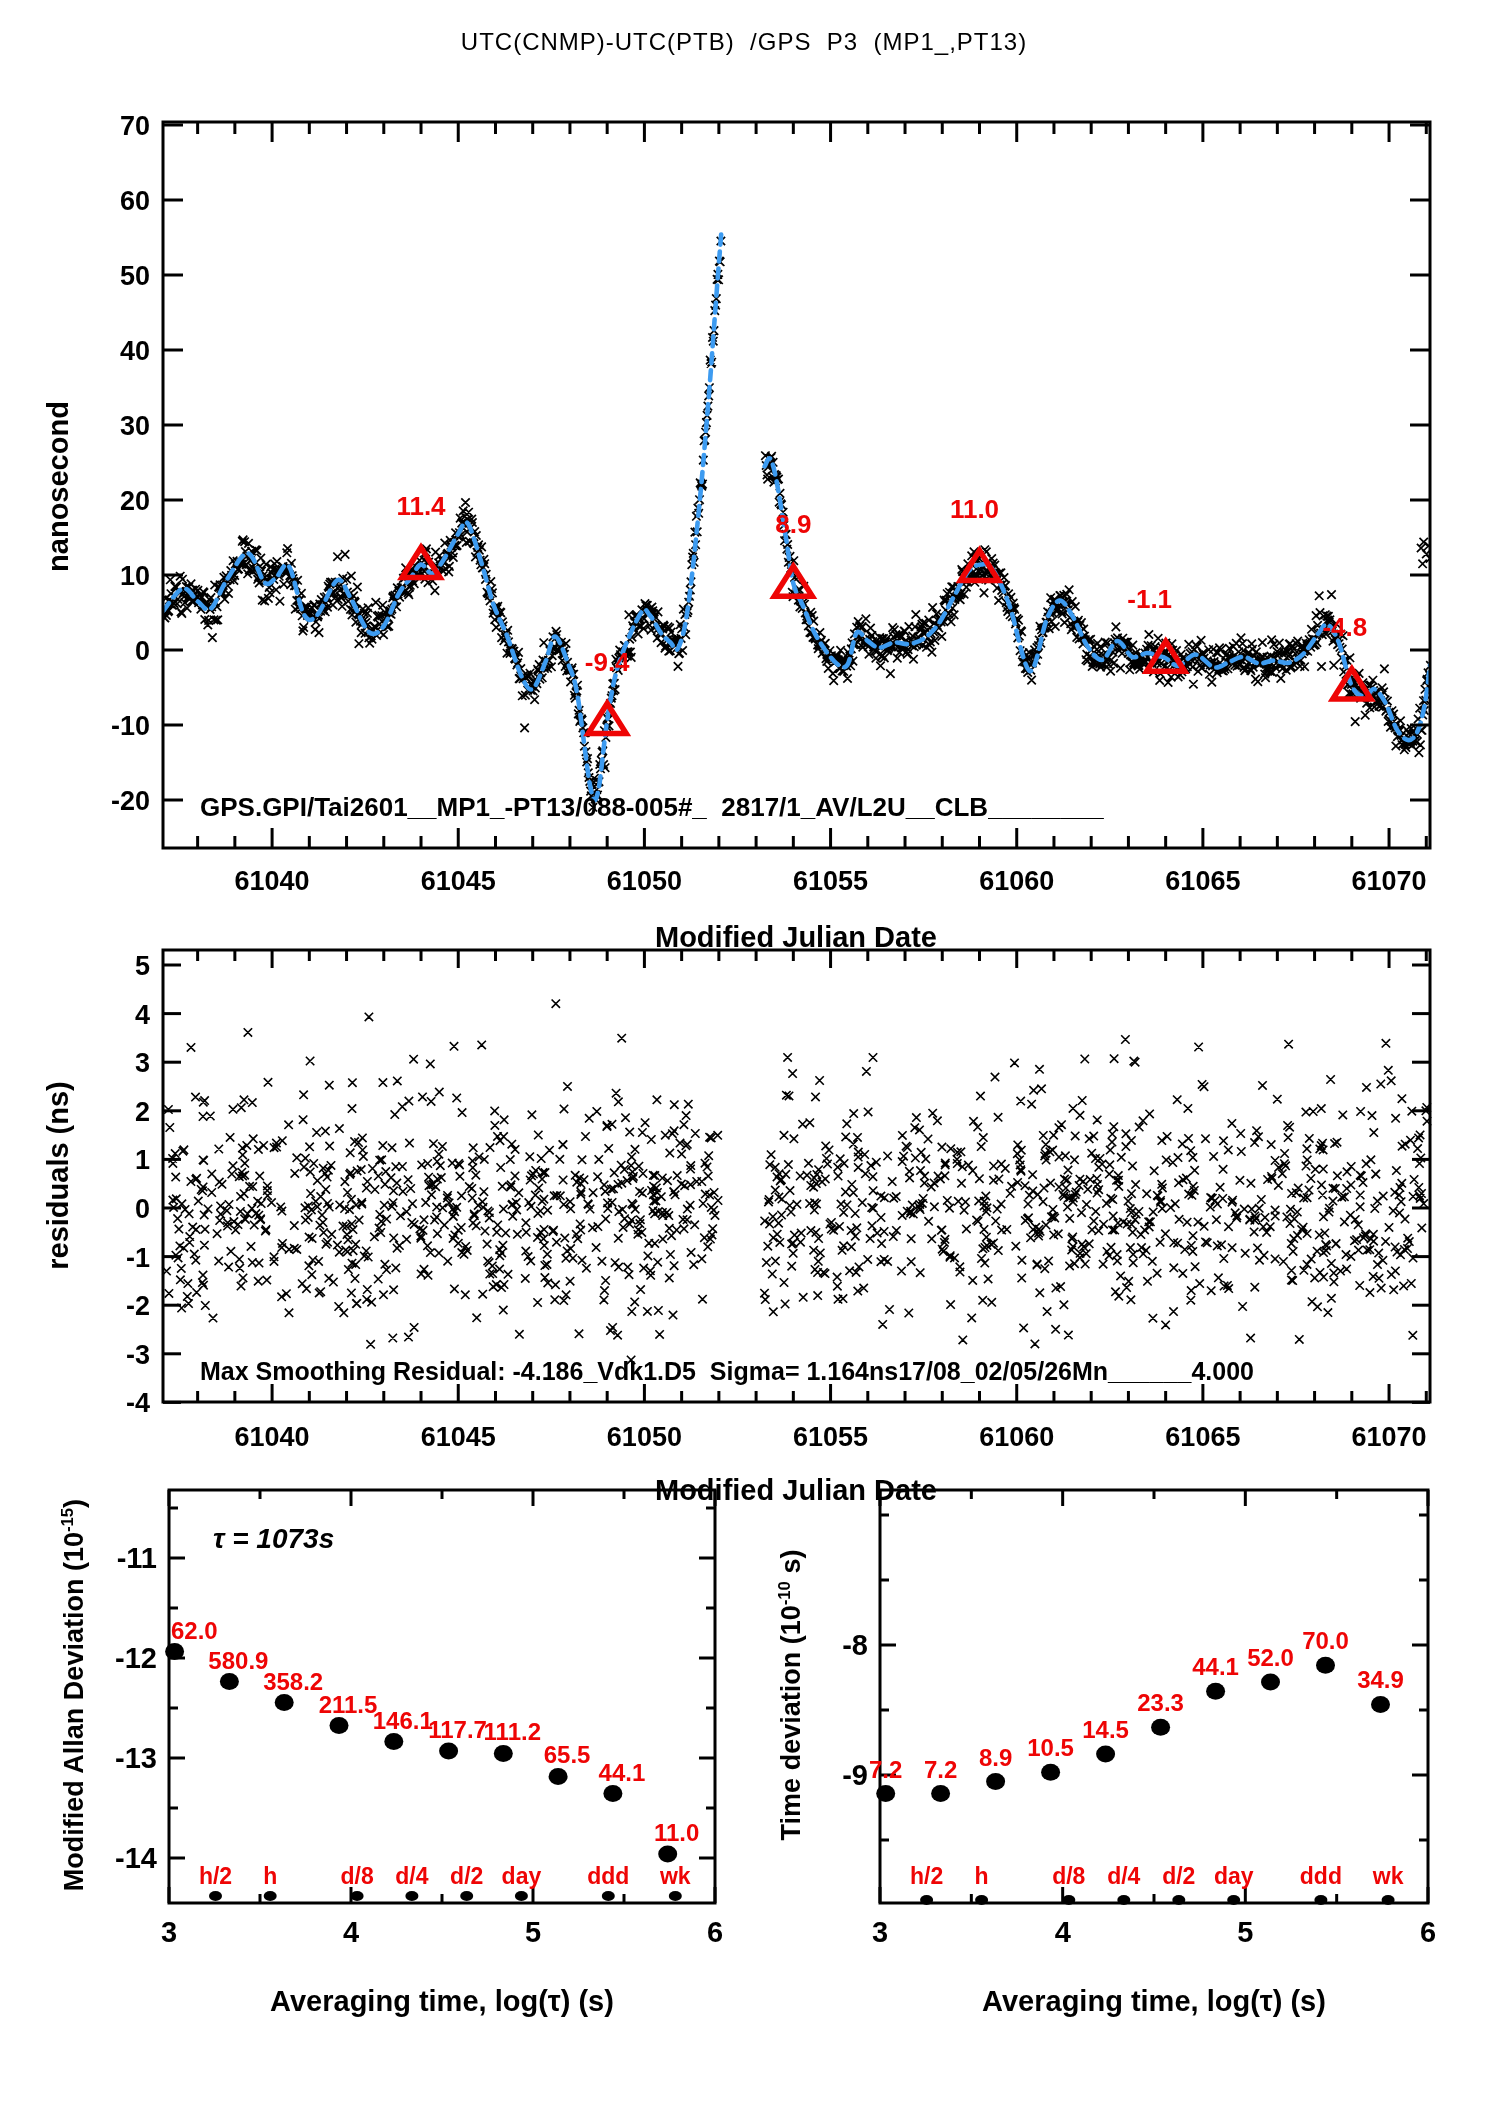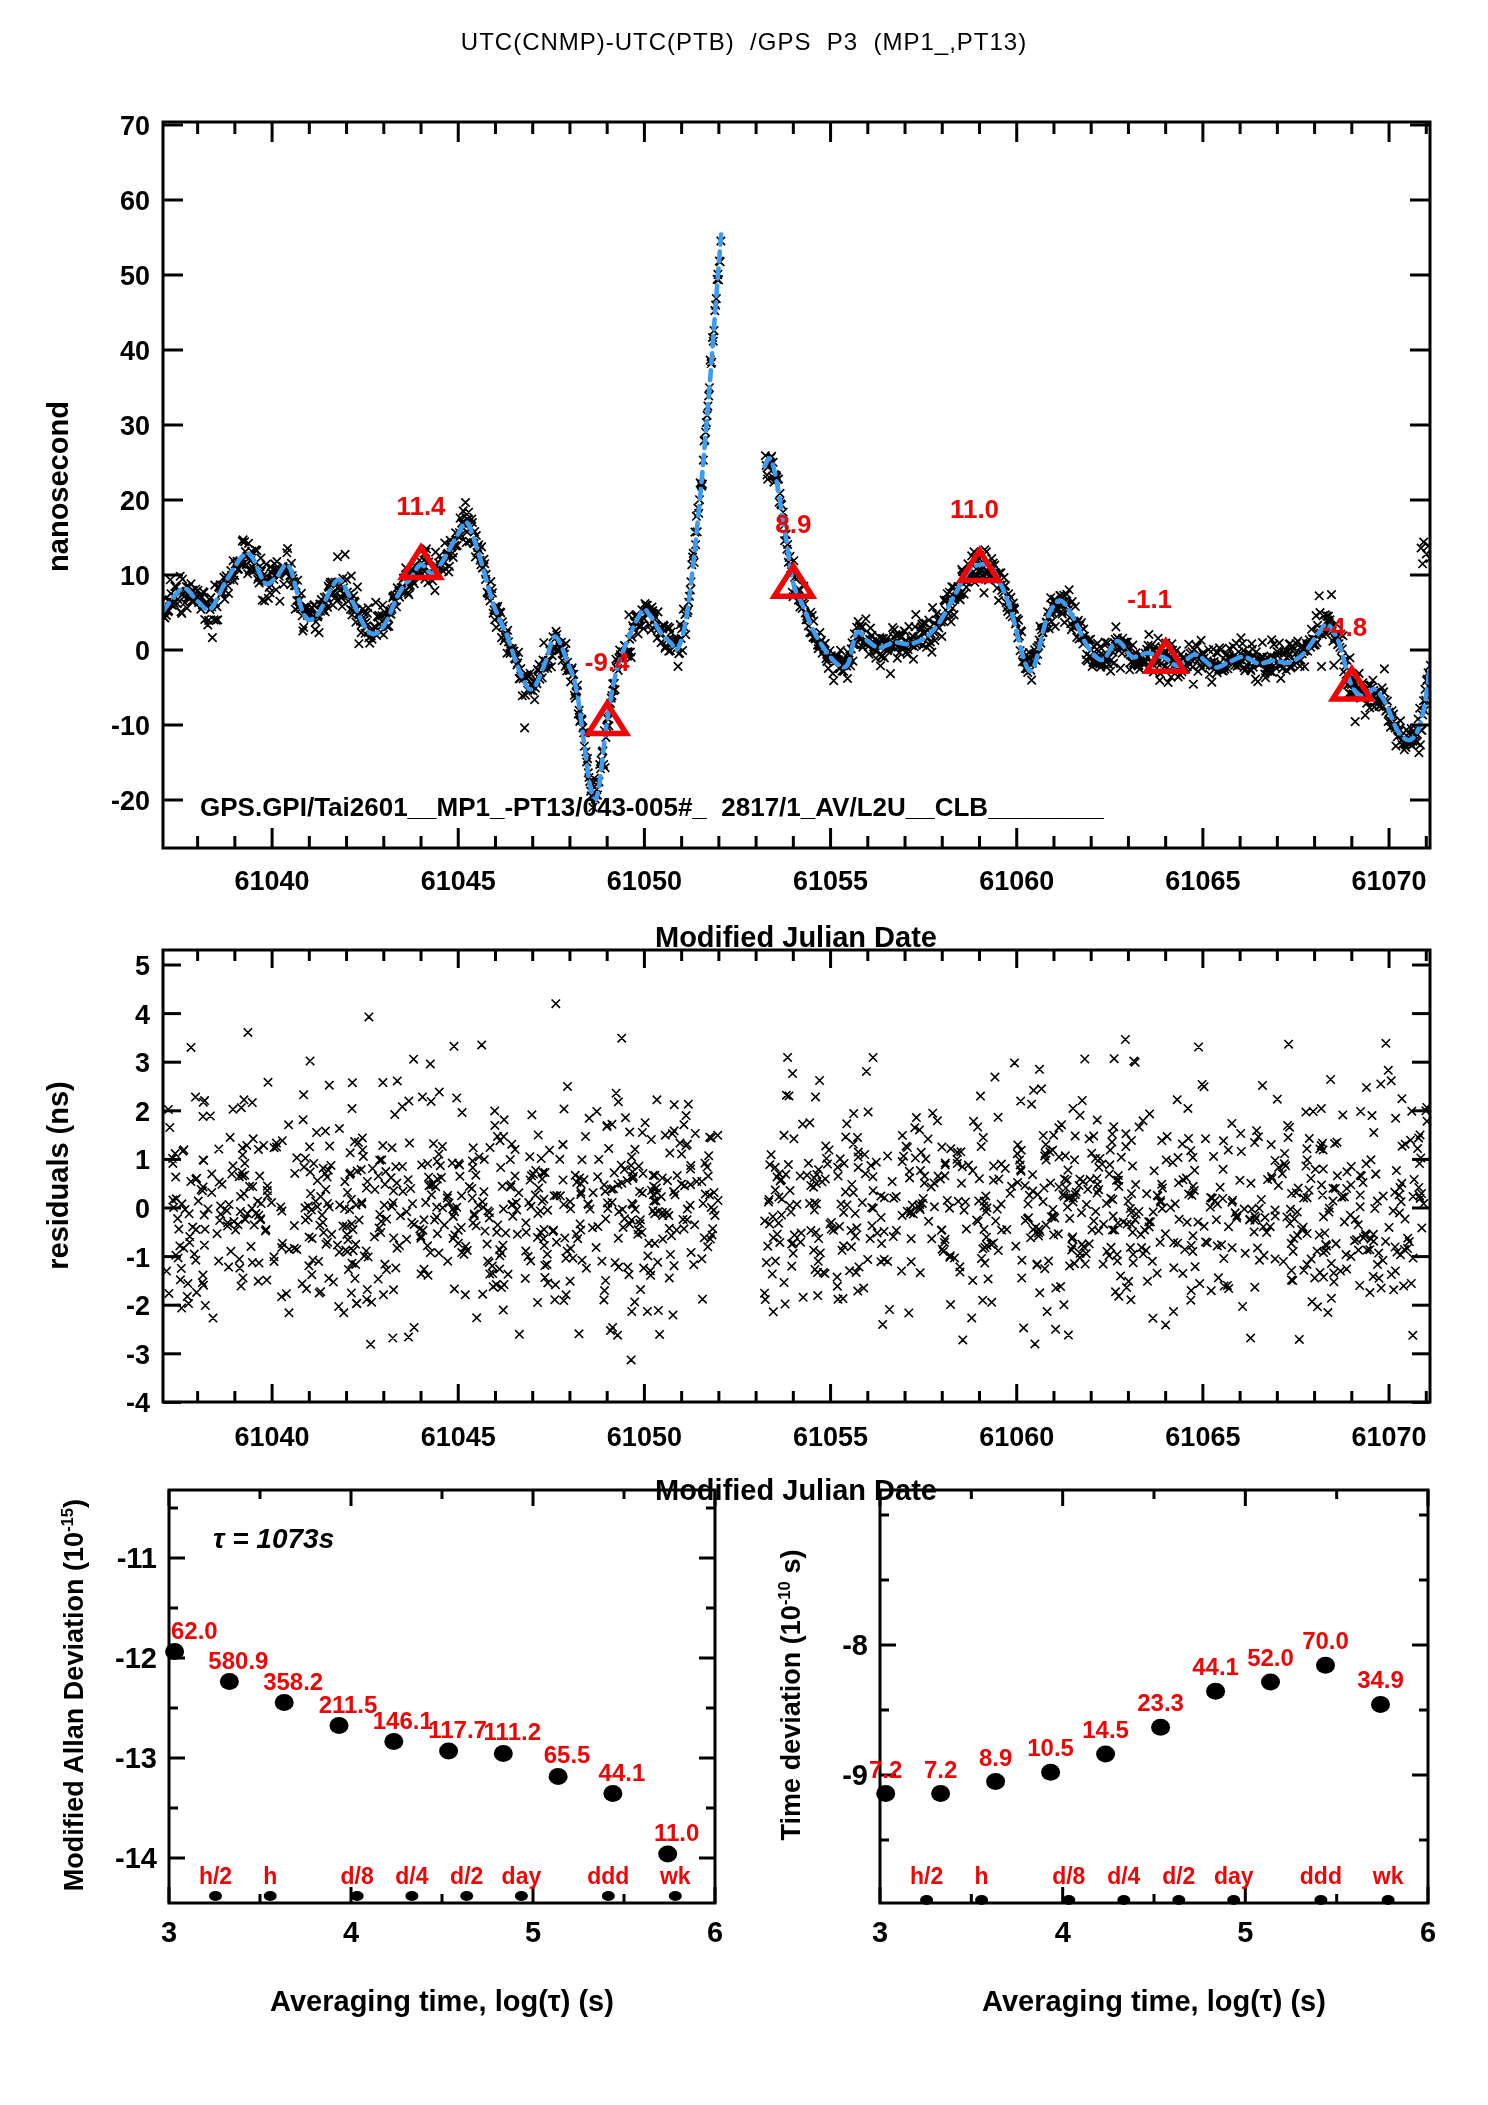--- a/index.html
+++ b/index.html
@@ -425,7 +425,7 @@
 
   <div class="olabel rot ylab1">nanosecond</div>
   <div class="olabel xlab xlab1">Modified Julian Date</div>
-  <div class="olabel anno anno1">GPS.GPI/Tai2601__MP1_-PT13/043-005#_  2817/1_AV/L2U__CLB________</div>
+  <div class="olabel anno anno1">GPS.GPI/Tai2601__MP1_-PT13/088-005#_  2817/1_AV/L2U__CLB________</div>
 
   <div class="olabel rot ylab2">residuals (ns)</div>
   <div class="olabel xlab xlab2">Modified Julian Date</div>

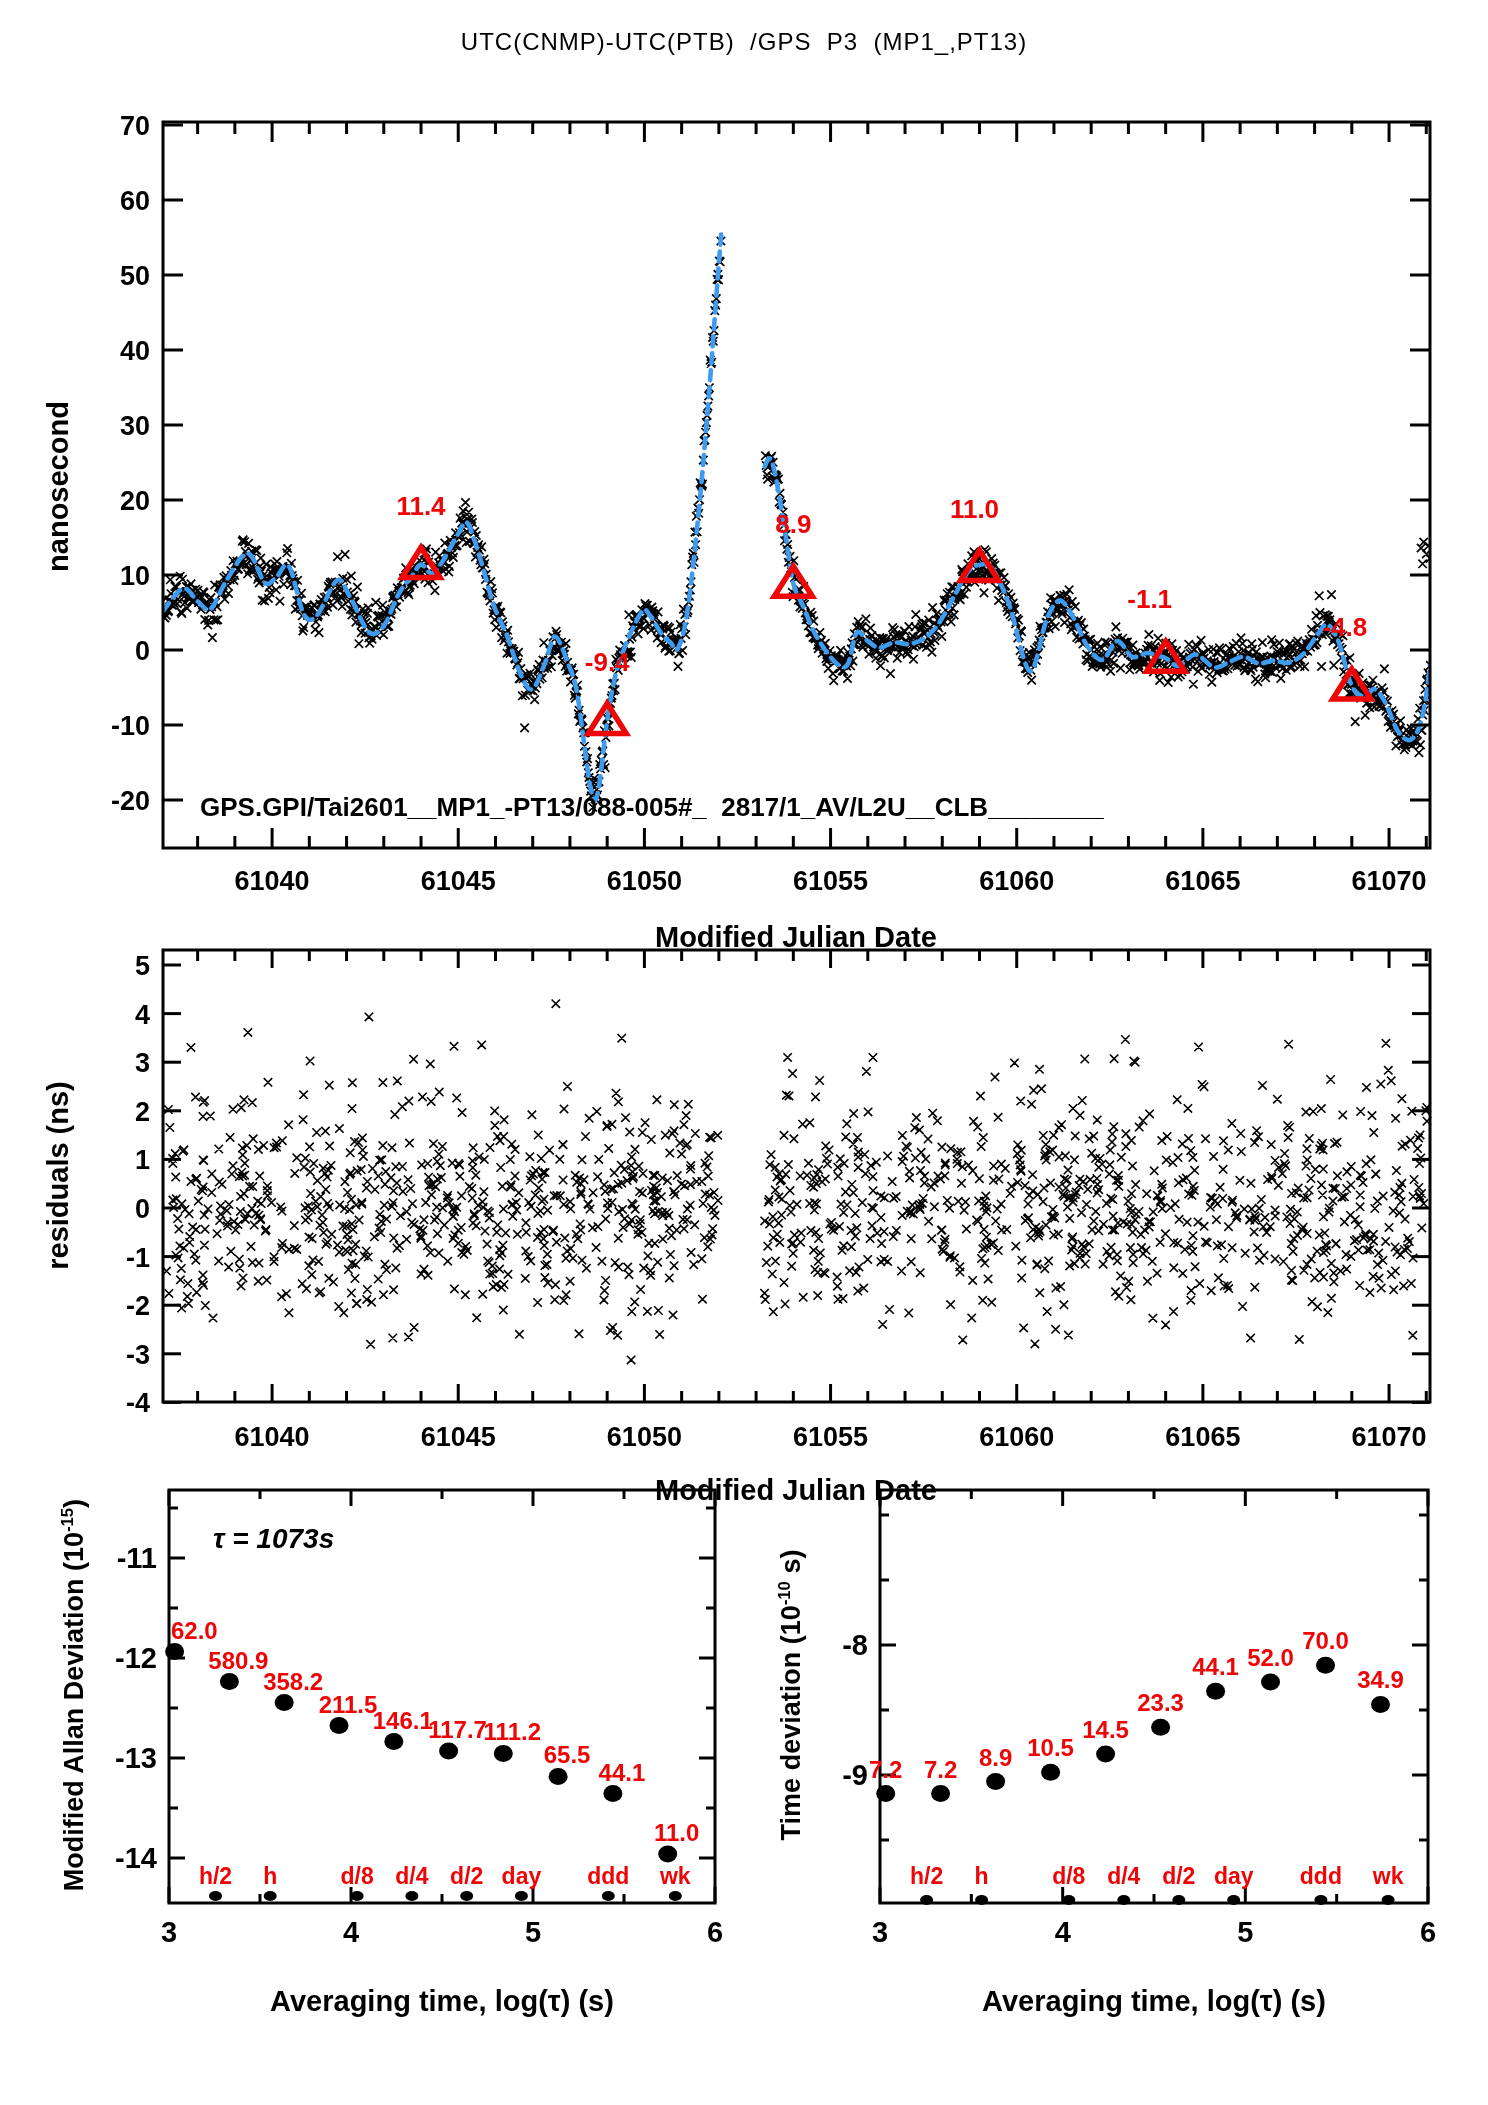--- a/index.html
+++ b/index.html
@@ -429,6 +429,7 @@
 
   <div class="olabel rot ylab2">residuals (ns)</div>
   <div class="olabel xlab xlab2">Modified Julian Date</div>
+  <div class="olabel anno anno2">Max Smoothing Residual: -4.186_Vdk1.D5  Sigma= 1.164ns17/08_02/05/26Mn______4.000</div>
 
   <div class="olabel rot ylab3"><span>Modified Allan Deviation (10</span><span class="sup">-15</span><span>)</span></div>
   <div class="olabel xlab xlab3">Averaging time, log(τ) (s)</div>

